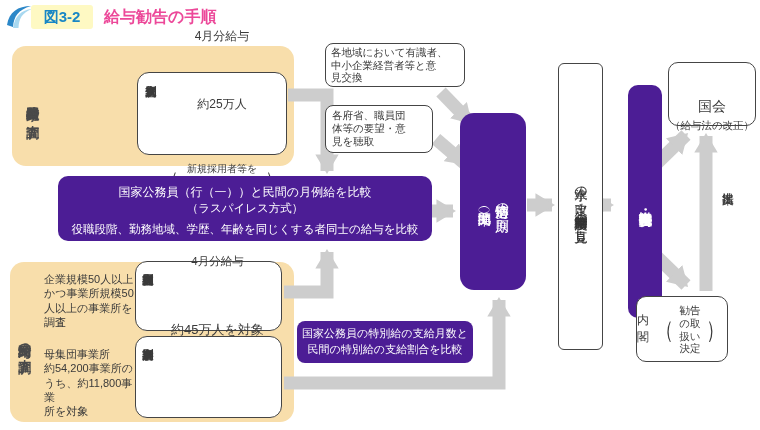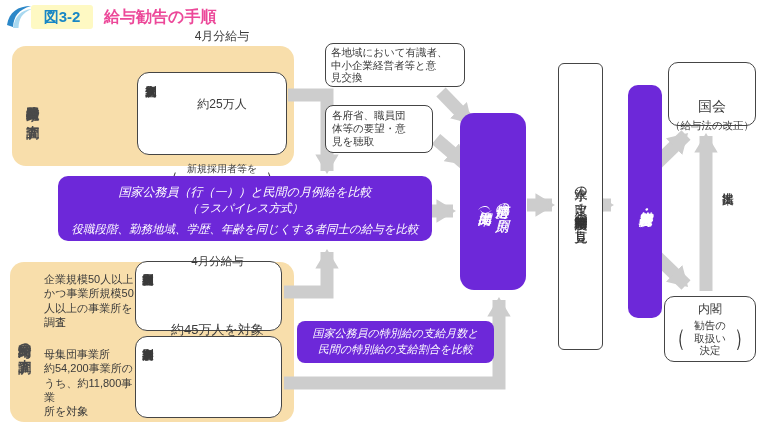--- a/index.html
+++ b/index.html
@@ -17,7 +17,7 @@
   svg.arrows{position:absolute;left:0;top:0;z-index:2;}
   .box{position:absolute;z-index:3;box-sizing:border-box;}
   .wbox{background:#ffffff;border:1.5px solid #454545;border-radius:12px;}
-  .obox{background:#6d28d9;color:#ffffff;border-radius:10px;font-style:italic;}
+  .obox{background:#4c1d95;color:#ffffff;border-radius:10px;}
   .ml{white-space:pre-line;}
   
   .vt{writing-mode:vertical-rl;text-orientation:mixed;}

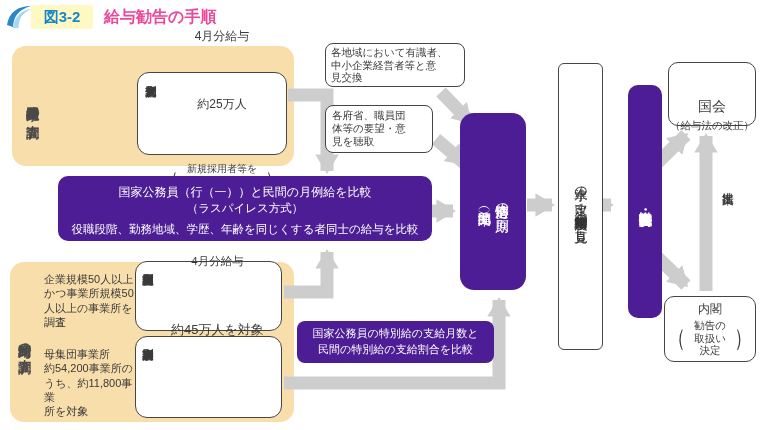--- a/index.html
+++ b/index.html
@@ -148,7 +148,7 @@
 
 <div class="box vt" style="left:719px;top:183px;font-size:12px;color:#3a3a3a;">法案提出</div>
 
-<div class="box wbox" style="left:664px;top:296px;width:92px;height:66px;border-radius:10px;display:flex;flex-direction:column;align-items:center;justify-content:center;">
+<div class="box wbox" style="left:636px;top:296px;width:92px;height:66px;border-radius:10px;display:flex;flex-direction:row;align-items:center;justify-content:center;">
   <div style="font-size:12px;">内閣</div>
   <div class="noterow" style="margin-top:1px;">
     <span class="bigparen">（</span>

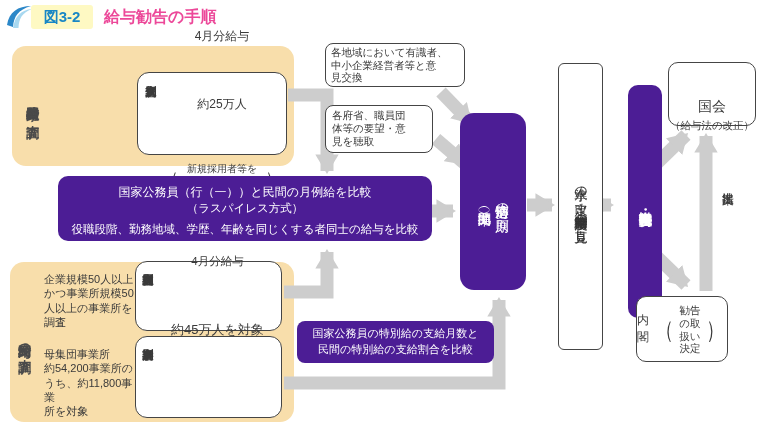--- a/index.html
+++ b/index.html
@@ -125,7 +125,7 @@
   </div>
 </div>
 
-<div class="box obox center ml" style="left:297px;top:321px;width:197px;height:42px;border-radius:8px;font-size:11px;line-height:1.45;">国家公務員の特別給の支給月数と
+<div class="box obox center ml" style="left:297px;top:321px;width:176px;height:42px;border-radius:8px;font-size:11px;line-height:1.45;">国家公務員の特別給の支給月数と
 民間の特別給の支給割合を比較</div>
 
 <div class="box obox center" style="left:460px;top:113px;width:66px;height:177px;border-radius:14px;">

